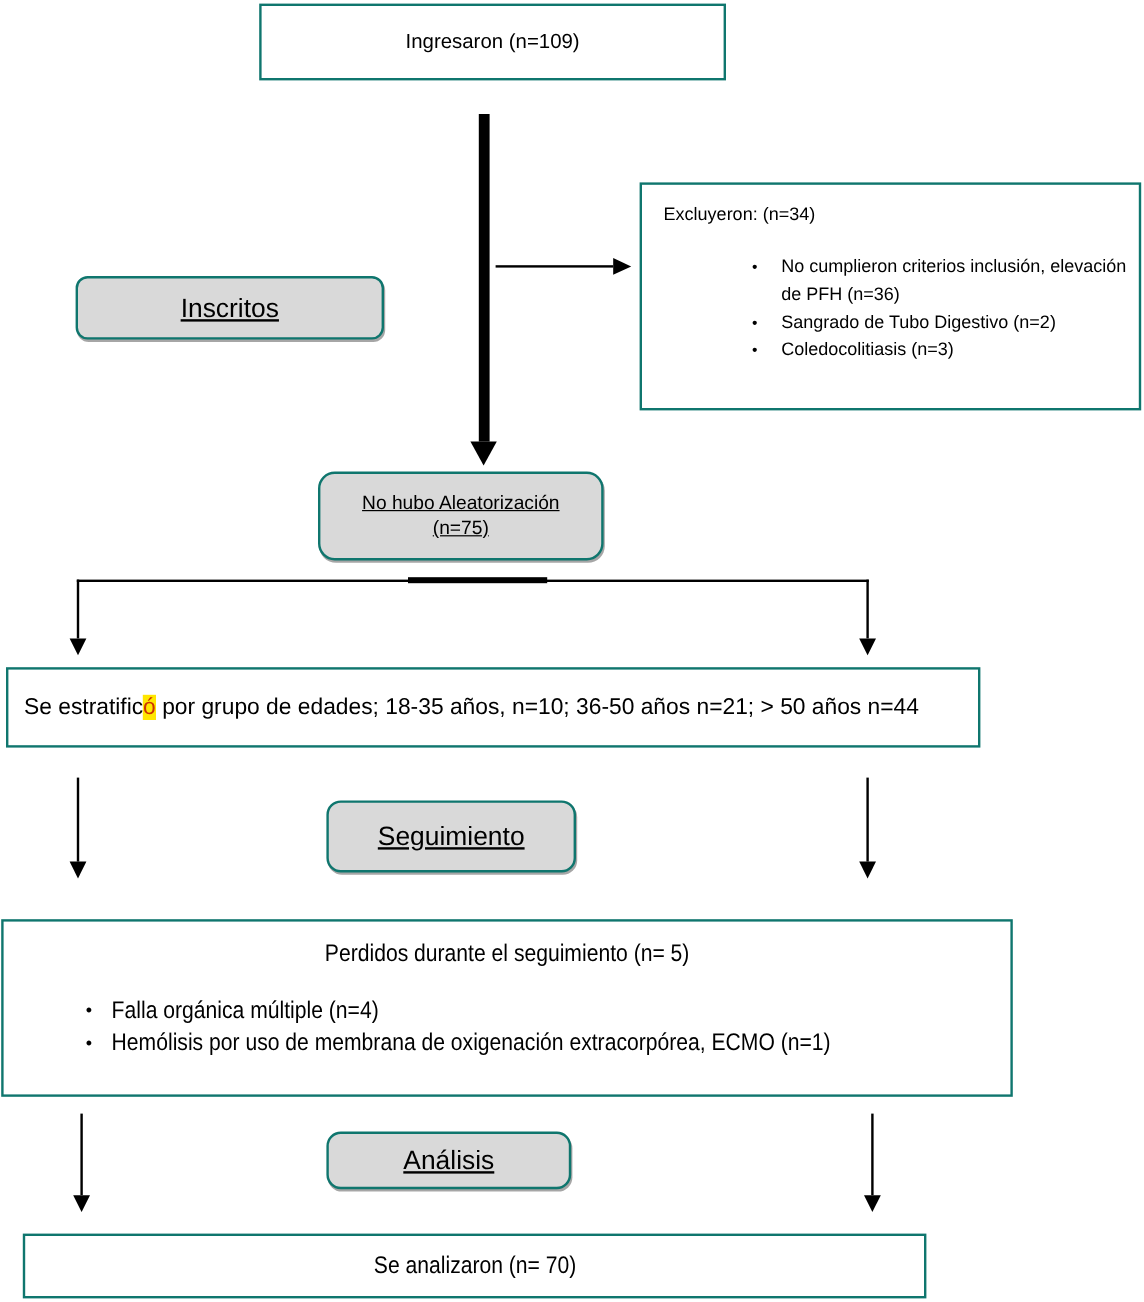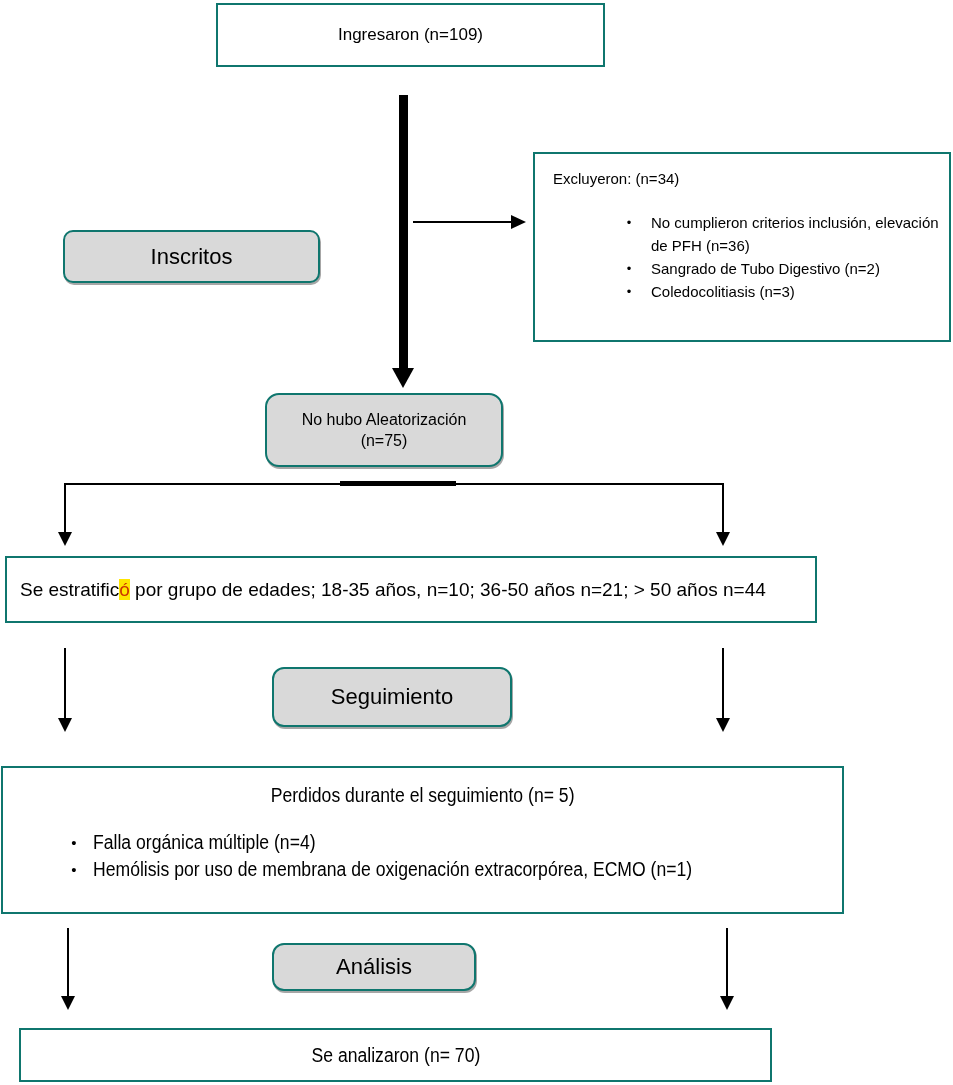--- a/index.html
+++ b/index.html
@@ -21,6 +21,7 @@
   .box.gray{
     background:#d9d9d9;
     box-shadow:1px 2px 0 rgba(0,0,0,0.35);
+    text-decoration:underline;
   }
   .center{
     display:flex;align-items:center;justify-content:center;text-align:center;

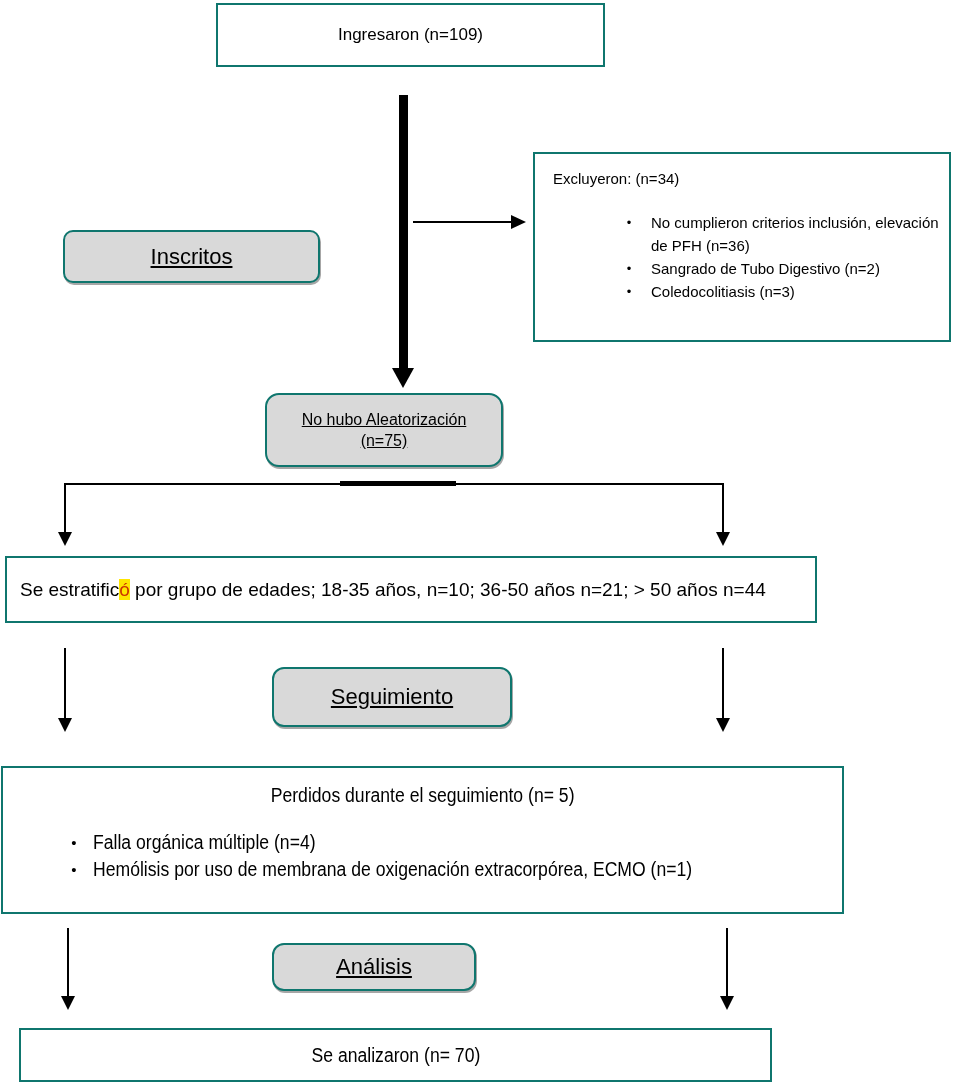--- a/index.html
+++ b/index.html
@@ -63,7 +63,7 @@
   #box-excluyeron .bullet-list{margin-top:24px;}
   #box-aleatorizacion{left:265px;top:393px;width:238px;height:74px;border-radius:14px;font-size:16px;line-height:21px;flex-direction:column;}
   #box-estratifico{left:5px;top:556px;width:812px;height:67px;font-size:19px;display:flex;align-items:center;padding-left:13px;}
-  #box-seguimiento{left:272px;top:667px;width:240px;height:60px;border-radius:12px;font-size:22px;}
+  #box-seguimiento{left:272px;top:667px;width:208px;height:60px;border-radius:12px;font-size:22px;}
   #box-perdidos{left:1px;top:766px;width:843px;height:148px;font-size:20px;}
   #box-perdidos .perd-title{margin-top:16px;text-align:center;}
   #box-perdidos .bullet-list{margin-top:22px;}

